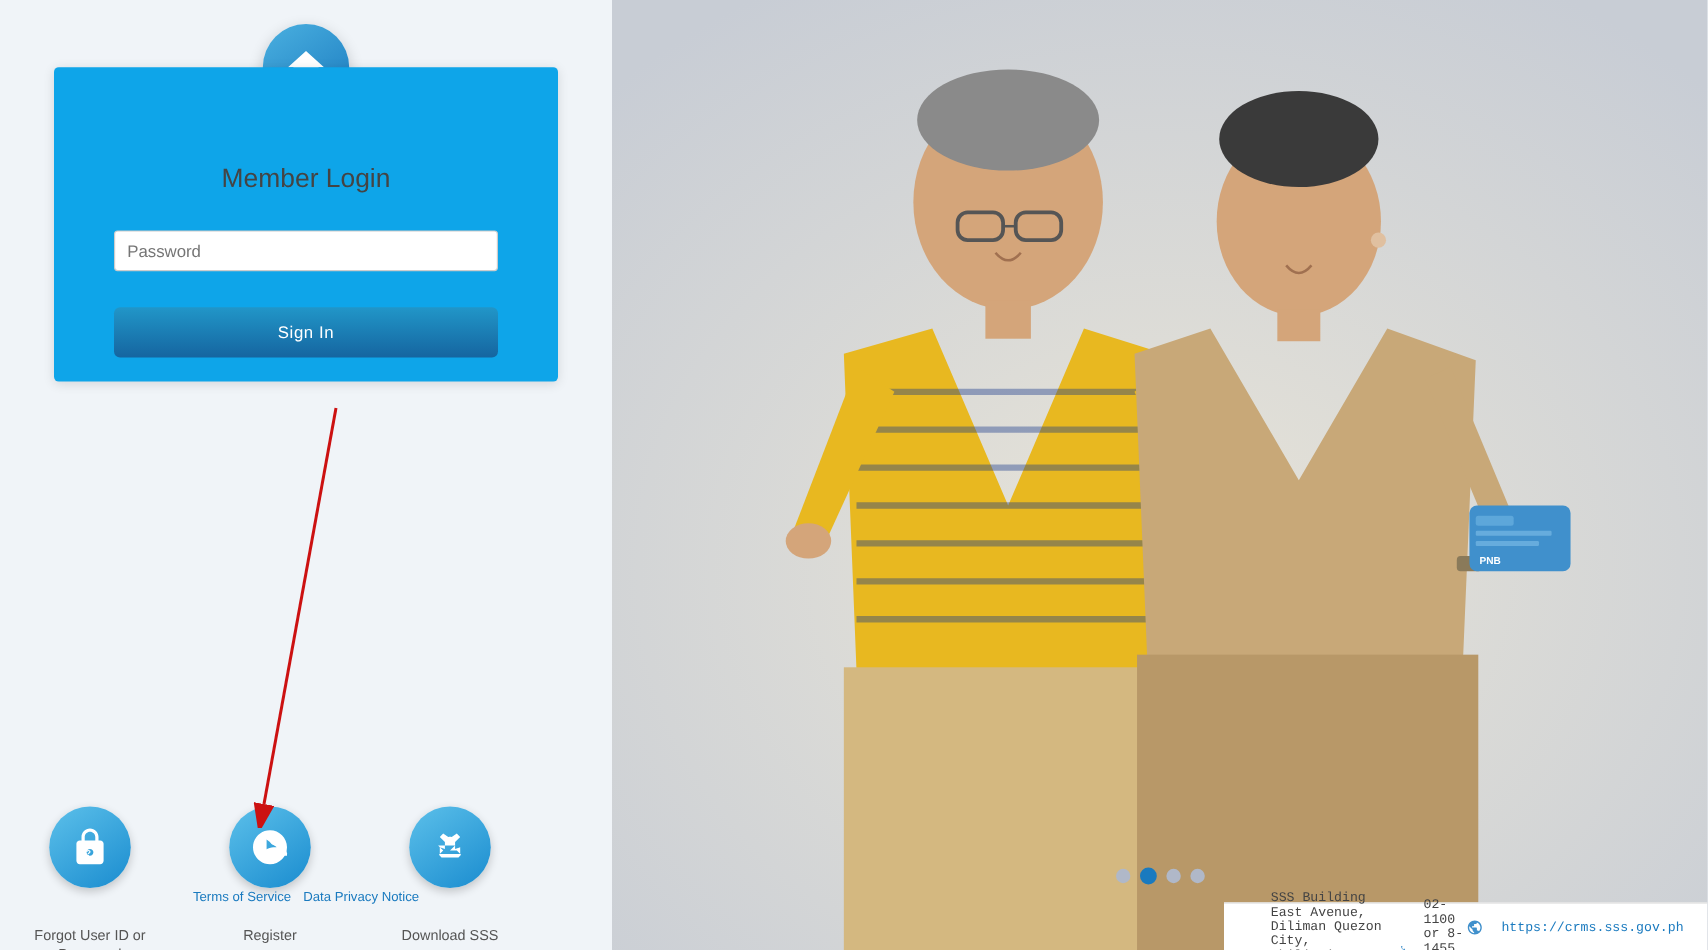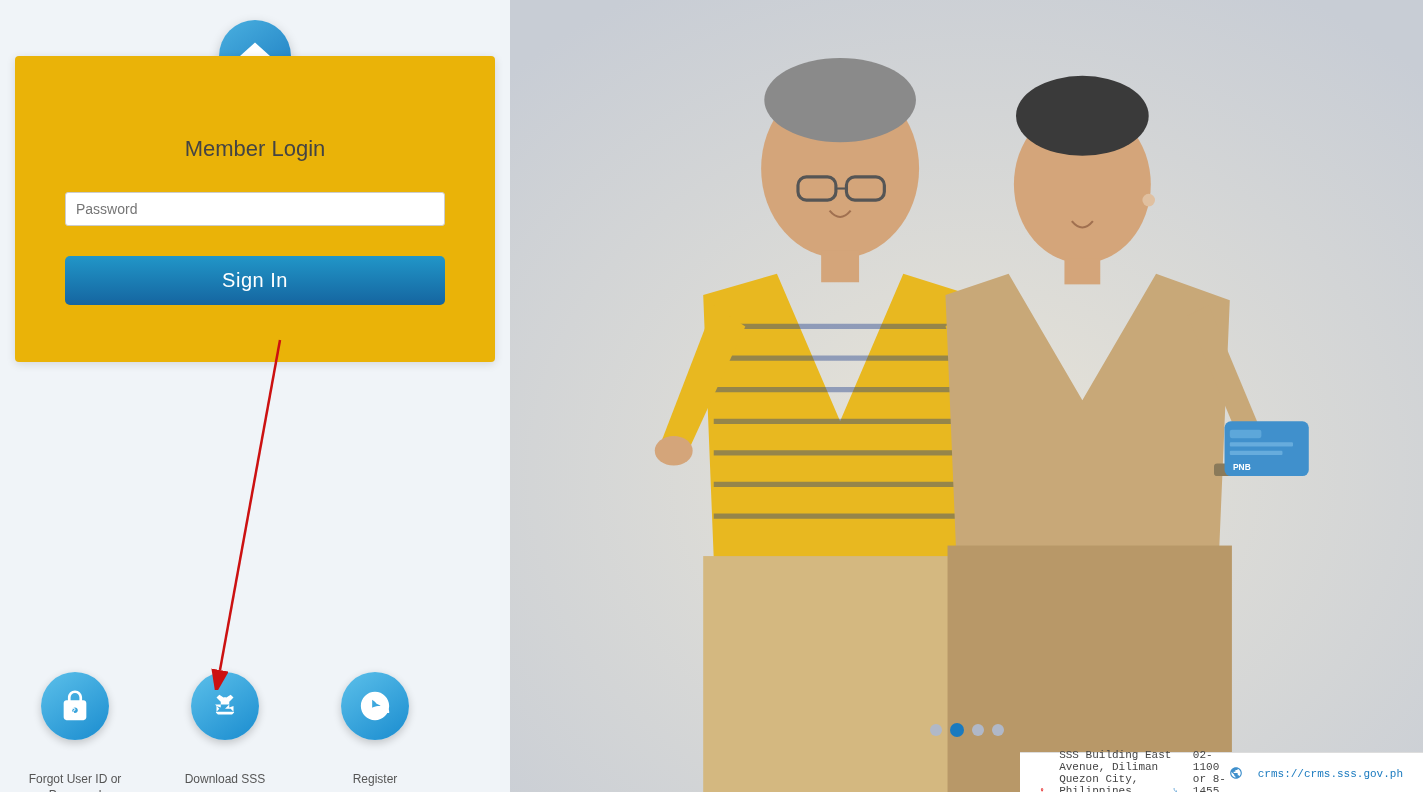--- a/index.html
+++ b/index.html
@@ -45,9 +45,9 @@
 
     
     .login-card {
-      background: #eab308;
-      width: 480px;
-      padding: 30px 50px 57px 50px;
+      background: #0ea5e9;
+      width: 420px;
+      padding: 30px 50px 20px 50px;
       margin-top: -36px;
       border-radius: 4px;
       box-shadow: 0 2px 10px rgba(0,0,0,0.12);

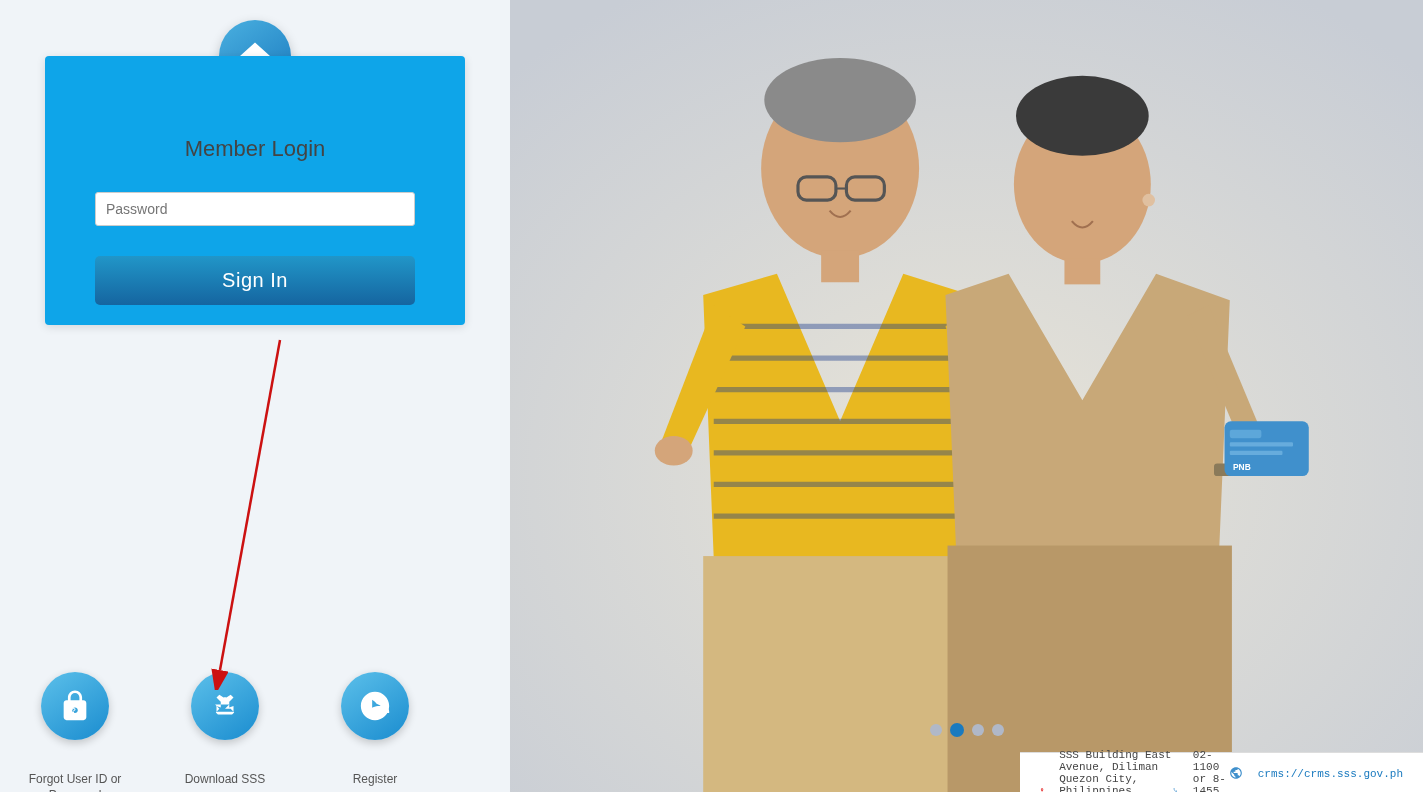--- a/index.html
+++ b/index.html
@@ -100,7 +100,7 @@
       color: white;
       border: none;
       border-radius: 5px;
-      font-size: 20px;
+      font-size: 14px;
       cursor: pointer;
       letter-spacing: 0.5px;
     }

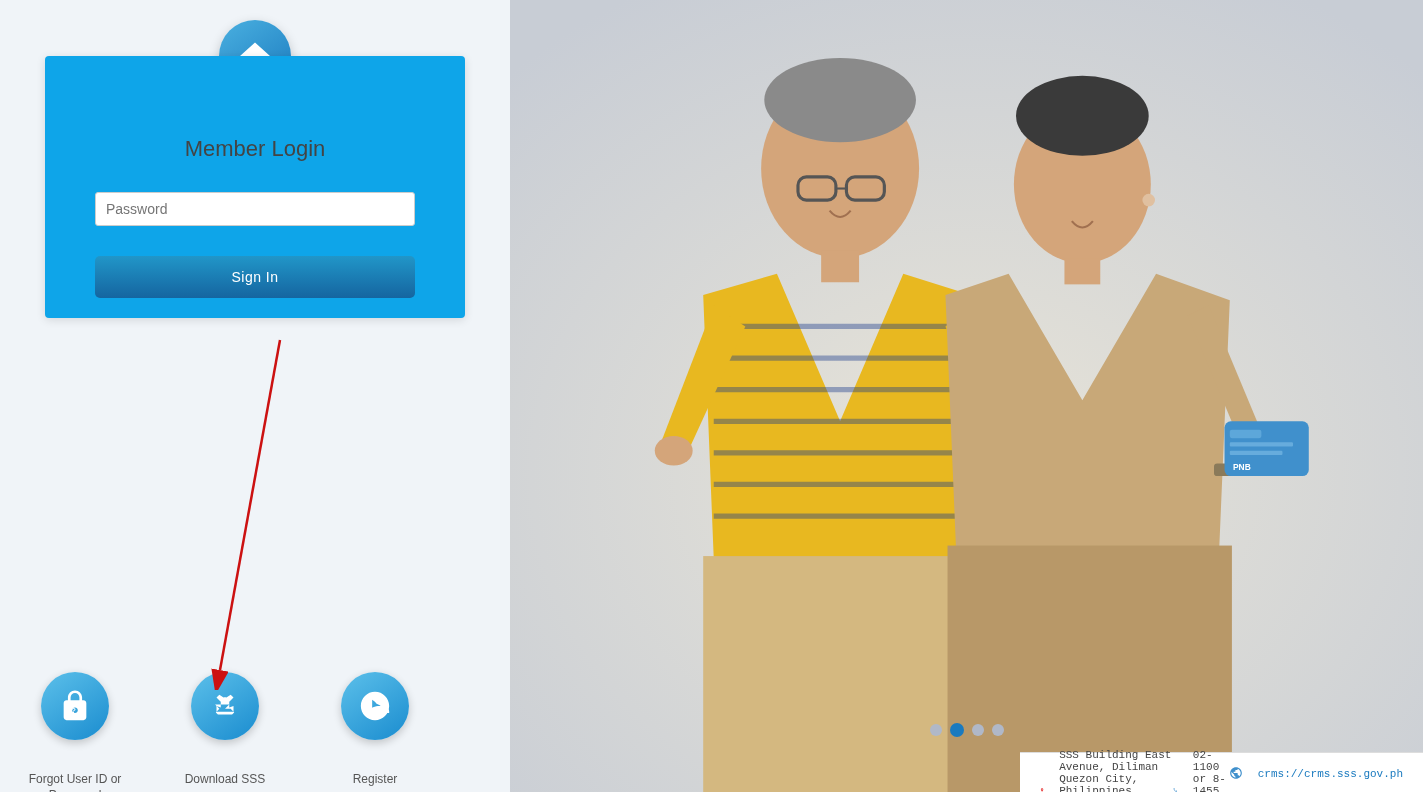--- a/index.html
+++ b/index.html
@@ -314,6 +314,10 @@
     </div>
   </div>
 
+  <div class="terms-row">
+    <a href="#" class="terms-link">Terms of Service</a>
+    <a href="#" class="terms-link">Data Privacy Notice</a>
+  </div>
 
 </div>
 

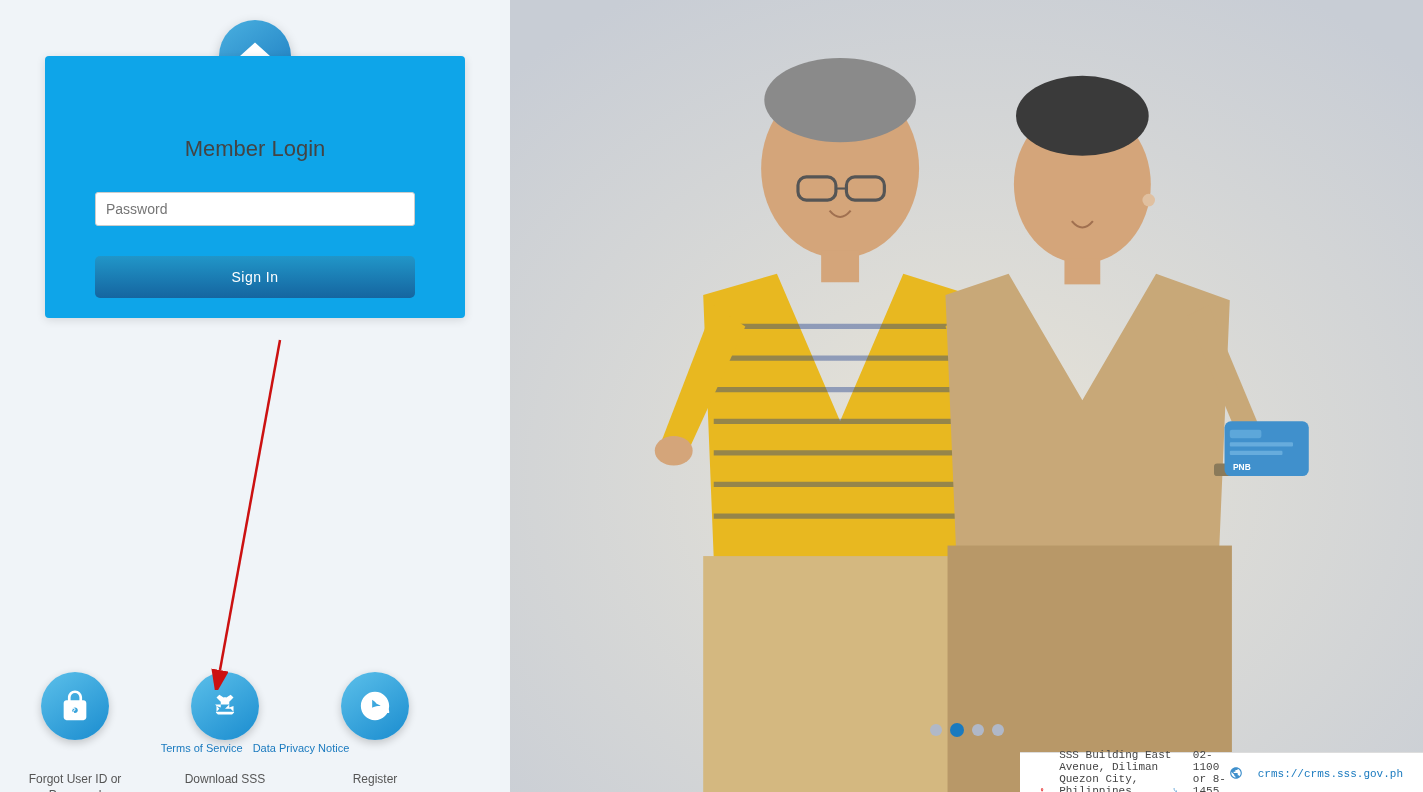--- a/index.html
+++ b/index.html
@@ -296,21 +296,21 @@
     <div class="icon-btn">
       <div class="icon-circle">
         <svg viewBox="0 0 24 24">
-          <path d="M16 4l2 2-3 3v4l3-1v4H6v-4l3 1V9L6 6l2-2 3 2c.31-.14.65-.22 1-.22s.69.08 1 .22L16 4zm-4 10l3-3H5l3 3-2.5 2.5L7 18h10l1.5-1.5L16 14z"></path>
-        </svg>
-      </div>
-      <span class="icon-label">Download SSS</span>
+          <path d="M12 2C6.48 2 2 6.48 2 12s4.48 10 10 10 10-4.48 10-10S17.52 2 12 2zm-2 14.5v-9l6 4.5-6 4.5z"></path>
+          <circle cx="15" cy="8" r="3"></circle>
+          <path d="M15 12c-2.33 0-7 1.17-7 3.5V17h14v-1.5c0-2.33-4.67-3.5-7-3.5z"></path>
+        </svg>
+      </div>
+      <span class="icon-label">Register</span>
     </div>
 
     <div class="icon-btn">
       <div class="icon-circle">
         <svg viewBox="0 0 24 24">
-          <path d="M12 2C6.48 2 2 6.48 2 12s4.48 10 10 10 10-4.48 10-10S17.52 2 12 2zm-2 14.5v-9l6 4.5-6 4.5z"></path>
-          <circle cx="15" cy="8" r="3"></circle>
-          <path d="M15 12c-2.33 0-7 1.17-7 3.5V17h14v-1.5c0-2.33-4.67-3.5-7-3.5z"></path>
-        </svg>
-      </div>
-      <span class="icon-label">Register</span>
+          <path d="M16 4l2 2-3 3v4l3-1v4H6v-4l3 1V9L6 6l2-2 3 2c.31-.14.65-.22 1-.22s.69.08 1 .22L16 4zm-4 10l3-3H5l3 3-2.5 2.5L7 18h10l1.5-1.5L16 14z"></path>
+        </svg>
+      </div>
+      <span class="icon-label">Download SSS</span>
     </div>
   </div>
 

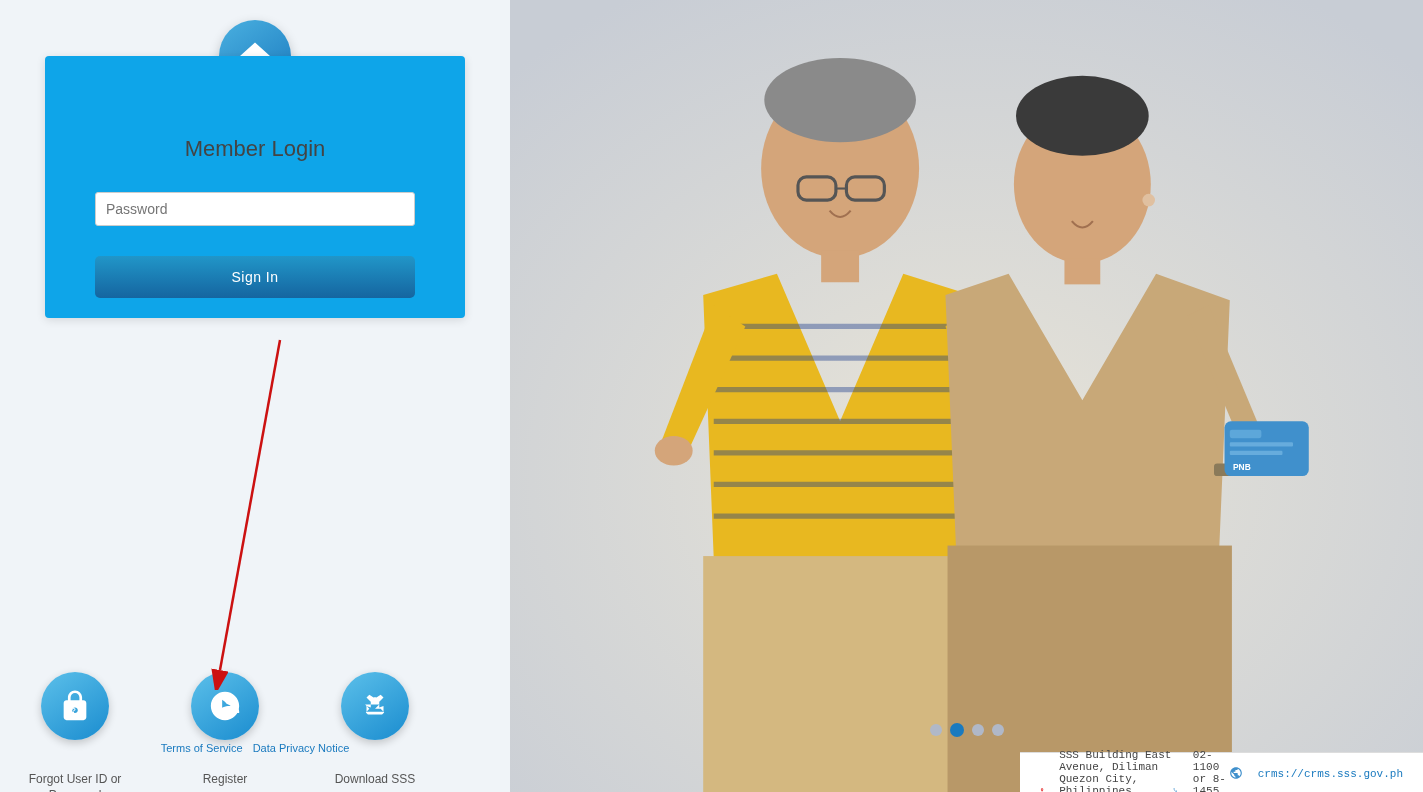--- a/index.html
+++ b/index.html
@@ -414,7 +414,7 @@
         <svg width="14" height="14" viewBox="0 0 24 24" fill="#4090cc">
           <path d="M12 2C6.48 2 2 6.48 2 12s4.48 10 10 10 10-4.48 10-10S17.52 2 12 2zm-1 17.93c-3.95-.49-7-3.85-7-7.93 0-.62.08-1.21.21-1.79L9 15v1c0 1.1.9 2 2 2v1.93zm6.9-2.54c-.26-.81-1-1.39-1.9-1.39h-1v-3c0-.55-.45-1-1-1H8v-2h2c.55 0 1-.45 1-1V7h2c1.1 0 2-.9 2-2v-.41c2.93 1.19 5 4.06 5 7.41 0 2.08-.8 3.97-2.1 5.39z"></path>
         </svg>
-        <a href="#" class="footer-link">crms://crms.sss.gov.ph</a>
+        <a href="#" class="footer-link">https://crms.sss.gov.ph</a>
       </div>
     </div>
   </div>

